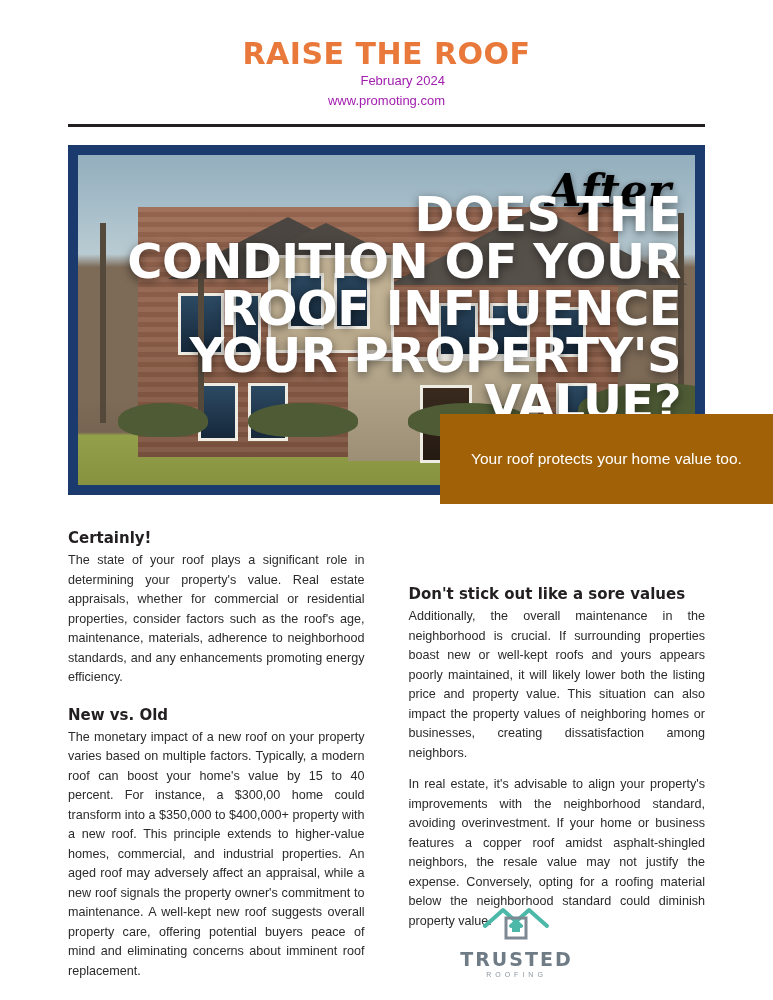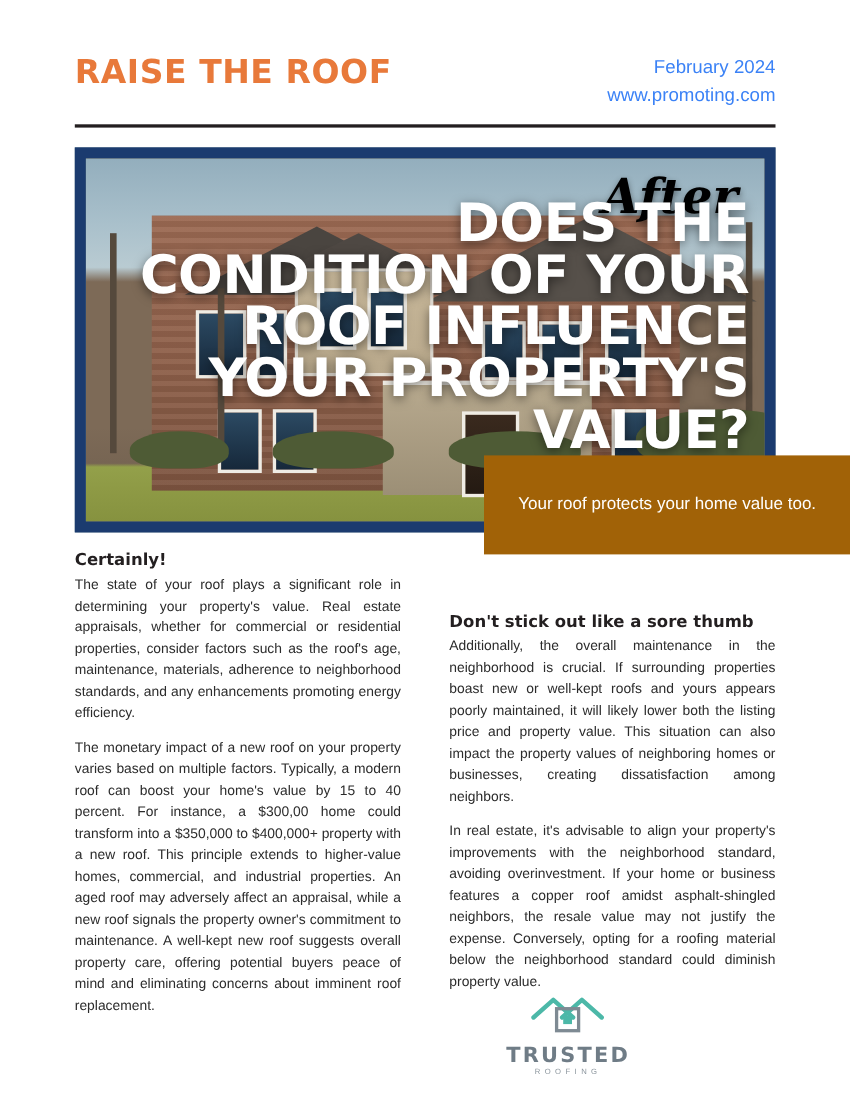--- a/index.html
+++ b/index.html
@@ -25,10 +25,11 @@
   
   .header {
     display: flex;
-    align-items: flex-start;
+    align-items: center;
     justify-content: space-between;
-    padding-top: 48px;
+    padding-top: 36px;
     padding-bottom: 8px;
+    flex-direction: column;
   }
   .masthead {
     font-size: 30px;

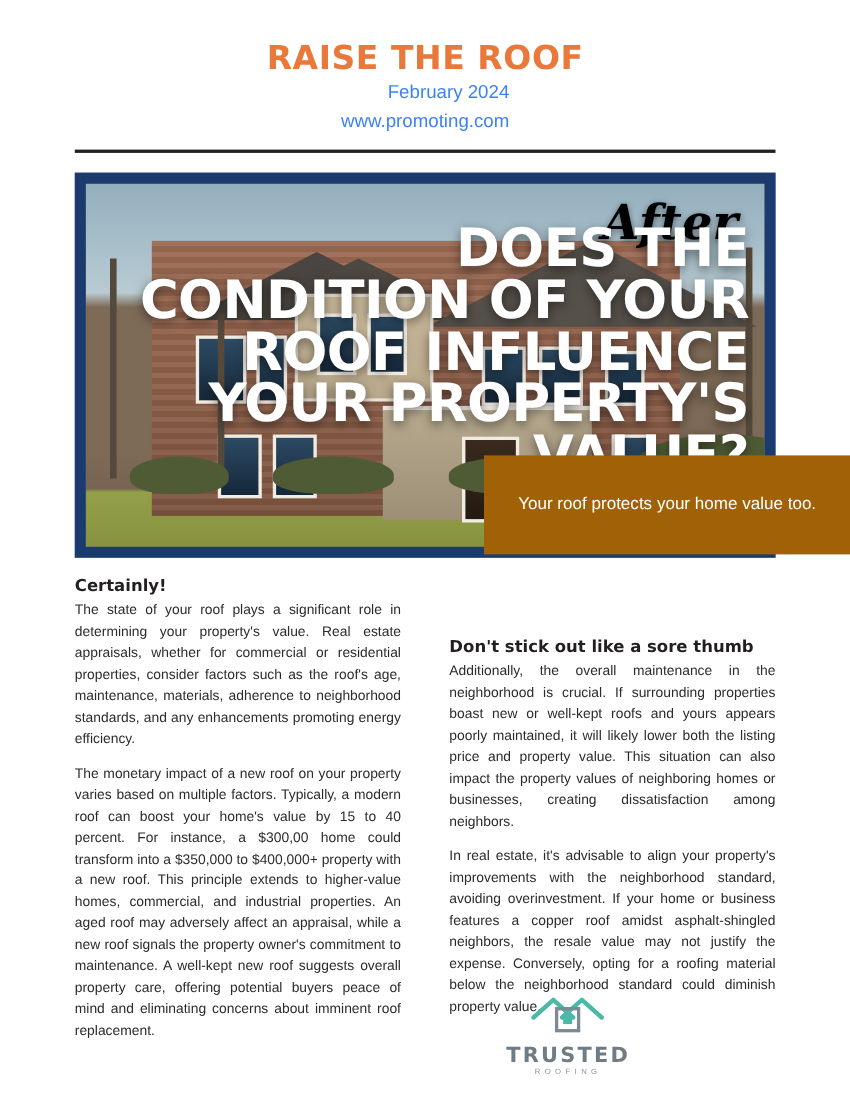--- a/index.html
+++ b/index.html
@@ -40,9 +40,9 @@
   }
   .header-right {
     text-align: right;
-    font-size: 17px;
+    font-size: 13px;
     line-height: 1.5;
-    color: #3b82f6;
+    color: #a21caf;
   }
   .rule {
     height: 3px;

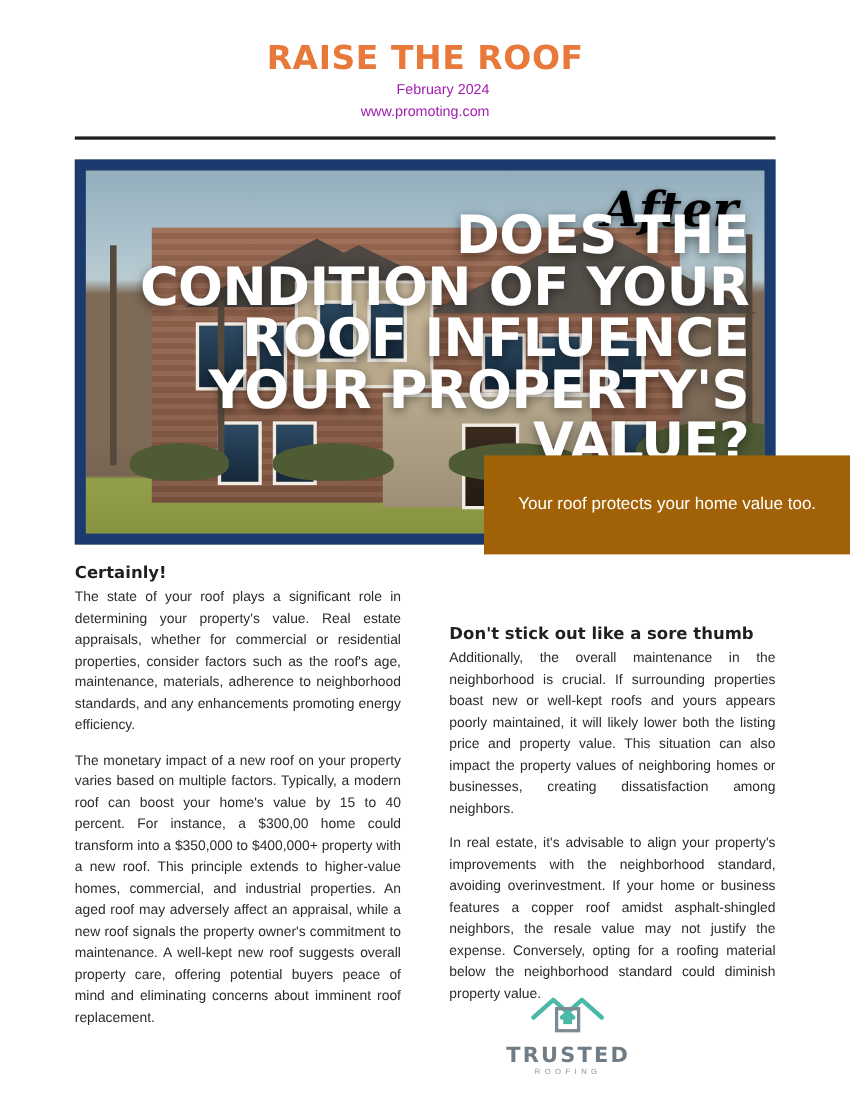--- a/index.html
+++ b/index.html
@@ -204,7 +204,7 @@
   .columns {
     display: flex;
     gap: 44px;
-    margin-top: 16px;
+    margin-top: 34px;
   }
   .col {
     width: 299px;

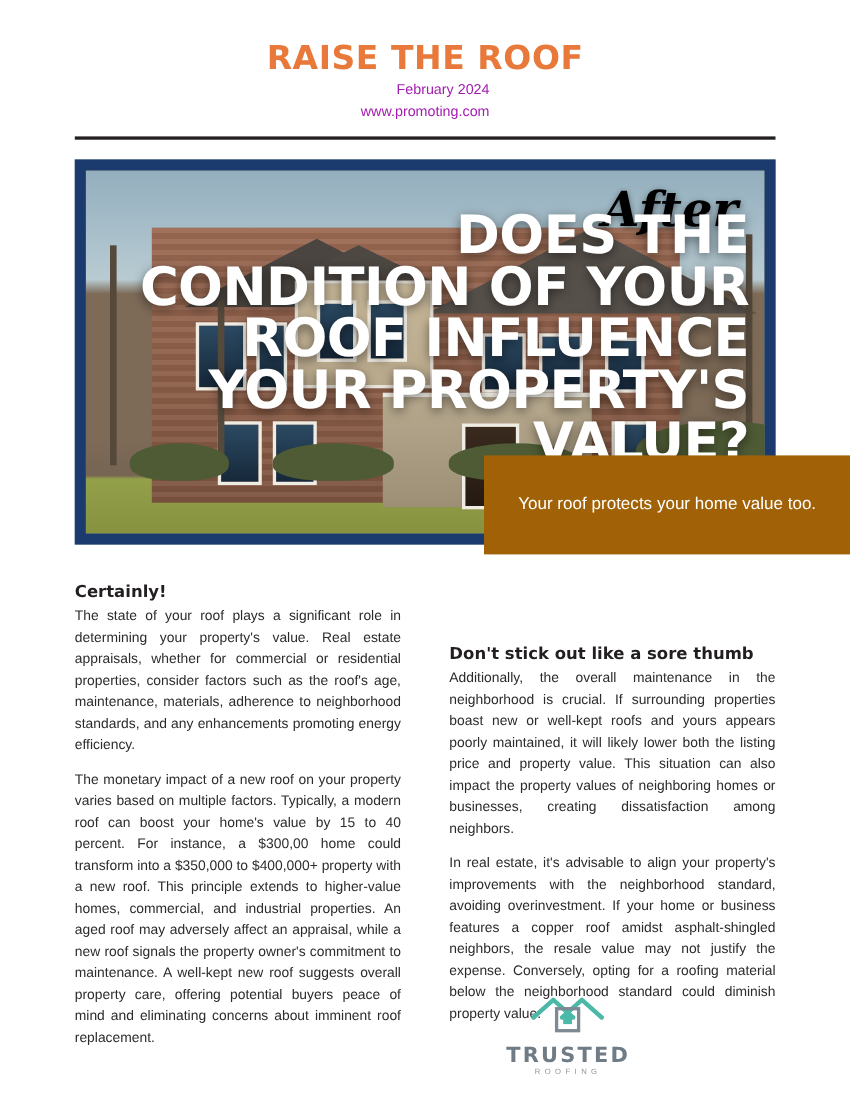--- a/index.html
+++ b/index.html
@@ -317,7 +317,7 @@
       <p class="body">The monetary impact of a new roof on your property varies based on multiple factors. Typically, a modern roof can boost your home's value by 15 to 40 percent. For instance, a $300,00 home could transform into a $350,000 to $400,000+ property with a new roof. This principle extends to higher-value homes, commercial, and industrial properties. An aged roof may adversely affect an appraisal, while a new roof signals the property owner's commitment to maintenance. A well-kept new roof suggests overall property care, offering potential buyers peace of mind and eliminating concerns about imminent roof replacement.</p>
     </div>
     <div class="col col-right">
-      <h2 class="sec">Don't stick out like a sore thumb</h2>
+      <h2 class="sec">Don't stick out like a sore values</h2>
       <p class="body">Additionally, the overall maintenance in the neighborhood is crucial. If surrounding properties boast new or well-kept roofs and yours appears poorly maintained, it will likely lower both the listing price and property value. This situation can also impact the property values of neighboring homes or businesses, creating dissatisfaction among neighbors.</p>
       <p class="body">In real estate, it's advisable to align your property's improvements with the neighborhood standard, avoiding overinvestment. If your home or business features a copper roof amidst asphalt-shingled neighbors, the resale value may not justify the expense. Conversely, opting for a roofing material below the neighborhood standard could diminish property value.</p>
     </div>

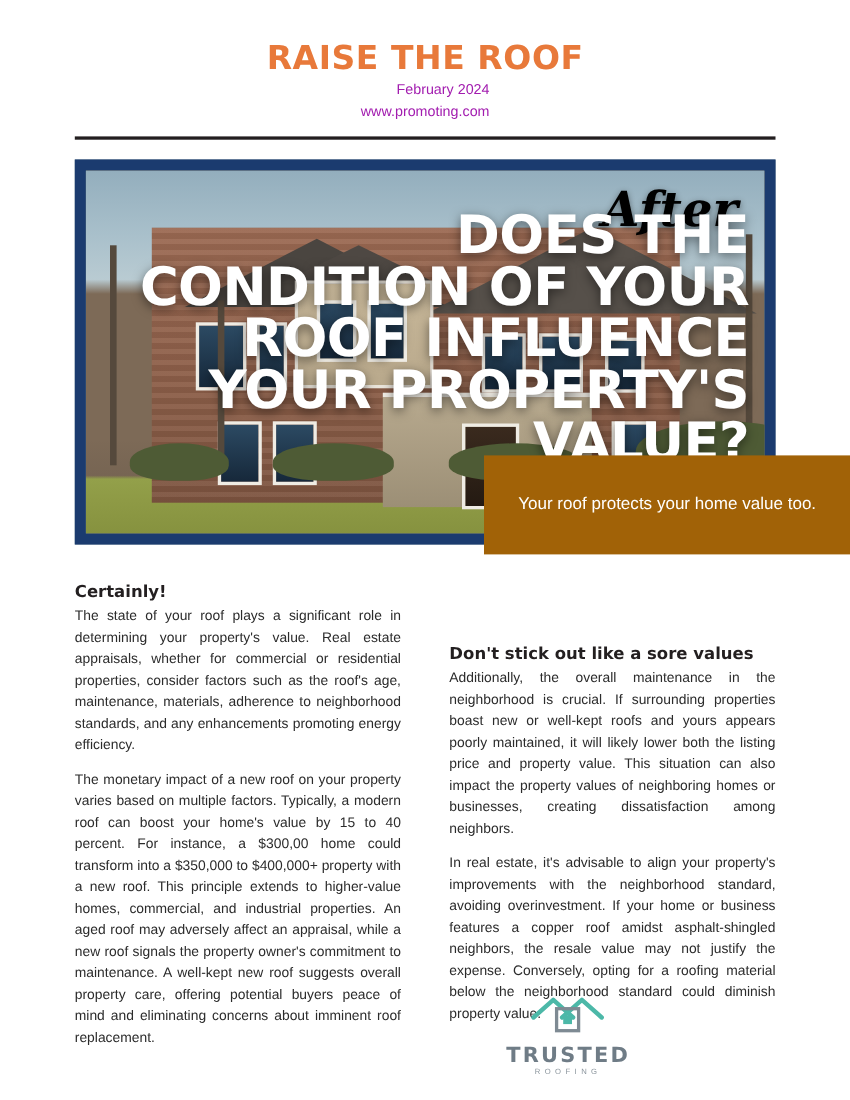--- a/index.html
+++ b/index.html
@@ -314,6 +314,7 @@
     <div class="col col-left">
       <h2 class="sec">Certainly!</h2>
       <p class="body">The state of your roof plays a significant role in determining your property's value. Real estate appraisals, whether for commercial or residential properties, consider factors such as the roof's age, maintenance, materials, adherence to neighborhood standards, and any enhancements promoting energy efficiency.</p>
+      <h2 class="sec spaced">New vs. Old</h2>
       <p class="body">The monetary impact of a new roof on your property varies based on multiple factors. Typically, a modern roof can boost your home's value by 15 to 40 percent. For instance, a $300,00 home could transform into a $350,000 to $400,000+ property with a new roof. This principle extends to higher-value homes, commercial, and industrial properties. An aged roof may adversely affect an appraisal, while a new roof signals the property owner's commitment to maintenance. A well-kept new roof suggests overall property care, offering potential buyers peace of mind and eliminating concerns about imminent roof replacement.</p>
     </div>
     <div class="col col-right">

